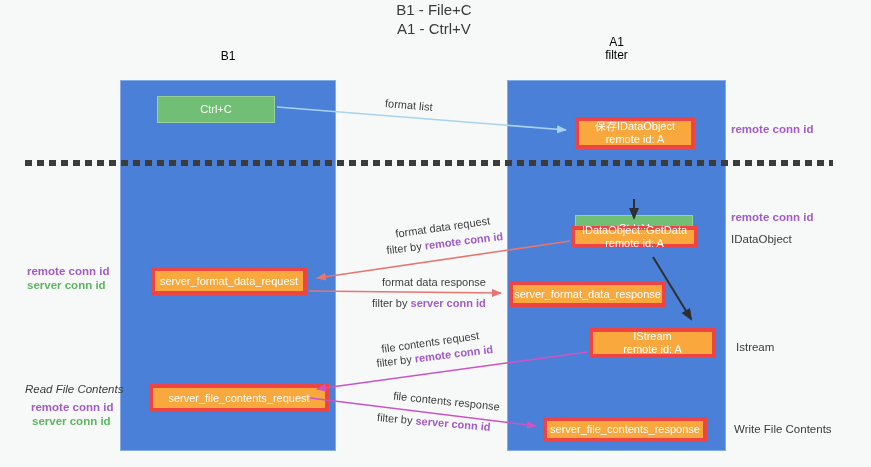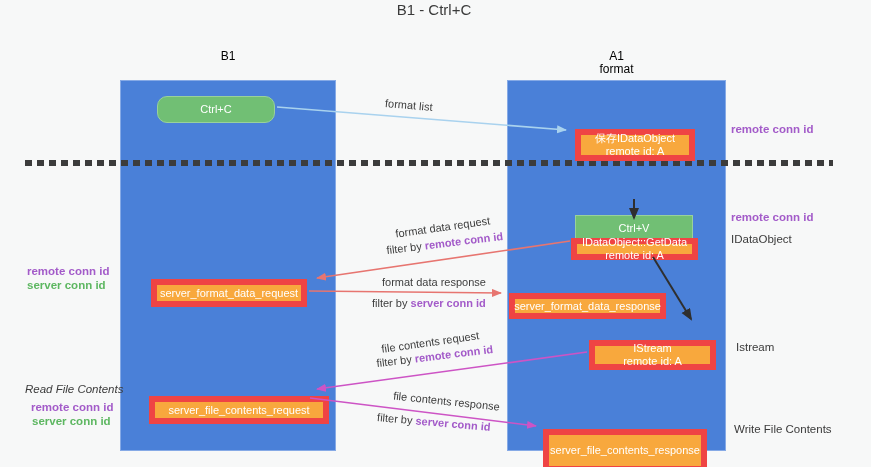--- a/index.html
+++ b/index.html
@@ -69,7 +69,7 @@
 <div id="canvas">
 
   <div class="abs title">
-    <div>B1 - Ctrl+C</div>
+    <div>B1 - File+C</div>
   </div>
 
   <div class="abs lifeline-header" style="left:120px;top:50px;width:216px;">

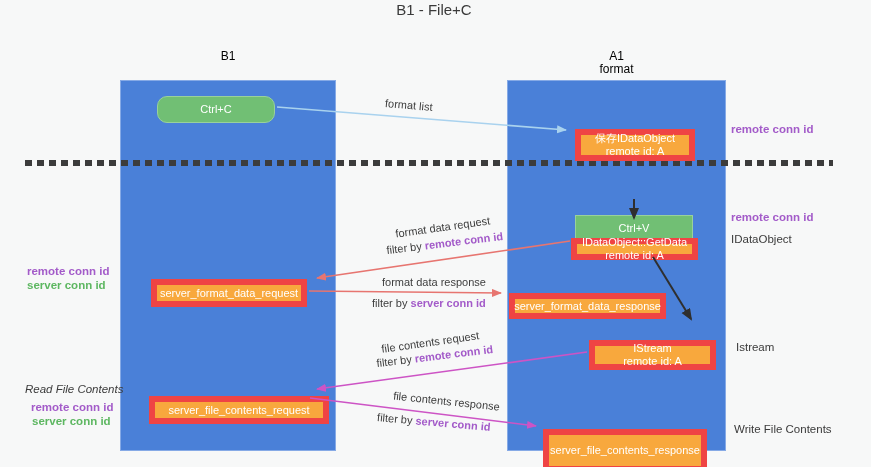--- a/index.html
+++ b/index.html
@@ -70,6 +70,7 @@
 
   <div class="abs title">
     <div>B1 - File+C</div>
+    <div>A1 - Ctrl+V</div>
   </div>
 
   <div class="abs lifeline-header" style="left:120px;top:50px;width:216px;">

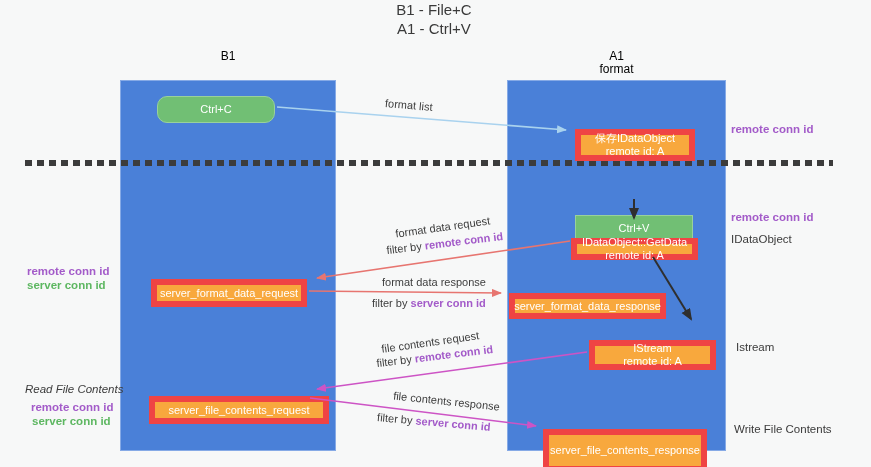--- a/index.html
+++ b/index.html
@@ -76,7 +76,7 @@
   <div class="abs lifeline-header" style="left:120px;top:50px;width:216px;">
     <div>B1</div>
   </div>
-  <div class="abs lifeline-header" style="left:507px;top:50px;width:219px;">
+  <div class="abs lifeline-header" style="left:507px;top:36px;width:219px;">
     <div>A1</div>
     <div>format</div>
   </div>

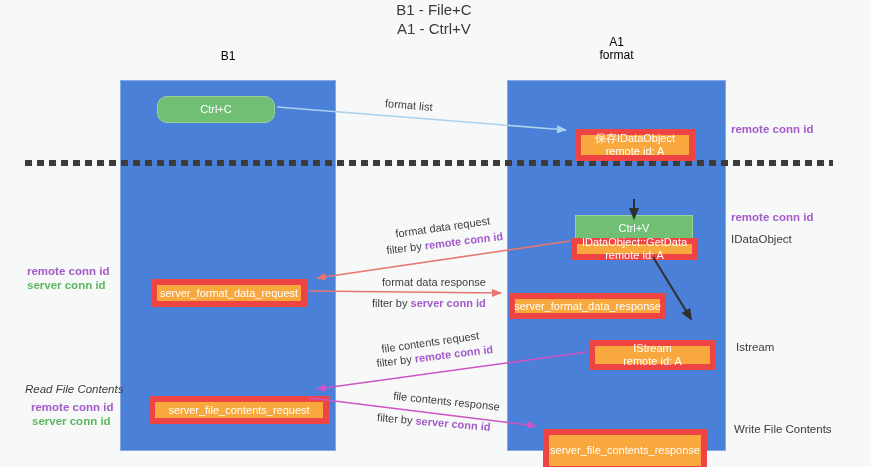--- a/index.html
+++ b/index.html
@@ -78,7 +78,7 @@
   </div>
   <div class="abs lifeline-header" style="left:507px;top:36px;width:219px;">
     <div>A1</div>
-    <div>format</div>
+    <div>filter</div>
   </div>
 
   <div class="abs lifeline" style="left:120px;top:80px;width:216px;height:371px;"></div>

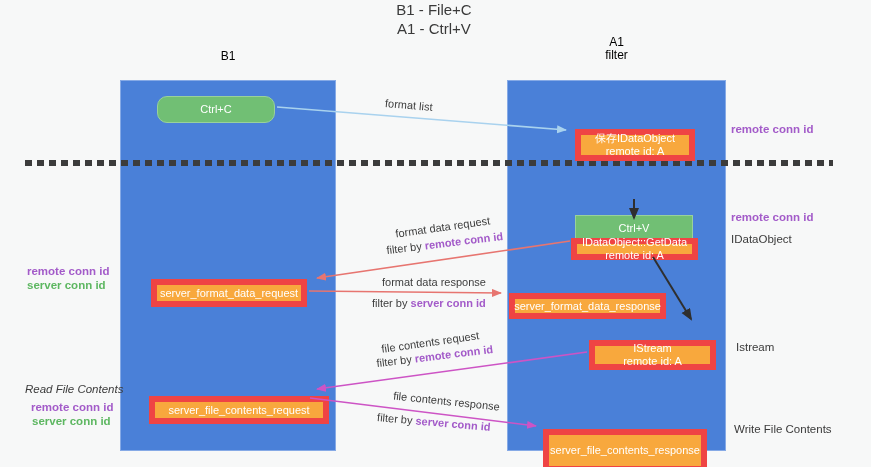--- a/index.html
+++ b/index.html
@@ -86,7 +86,7 @@
 
   <div class="abs dashline"></div>
 
-  <div class="abs box box-green" style="left:157px;top:96px;width:118px;height:27px;border-radius:10px;">
+  <div class="abs box box-green" style="left:157px;top:96px;width:118px;height:27px;">
     <div>Ctrl+C</div>
   </div>
 

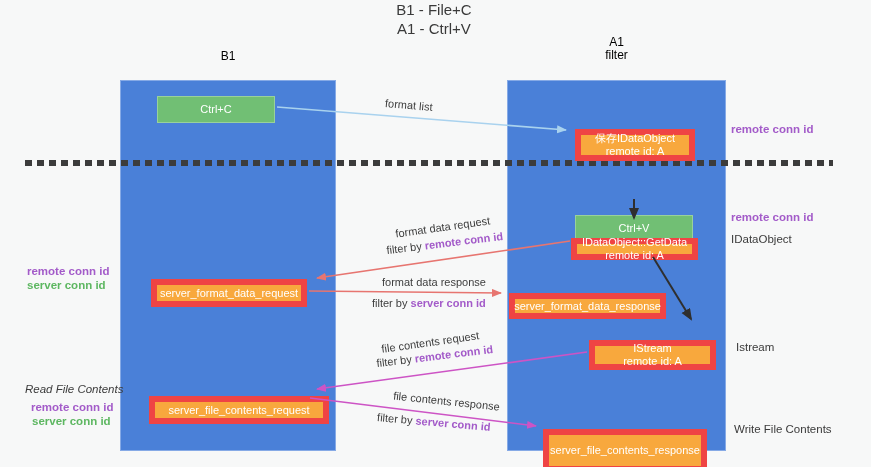--- a/index.html
+++ b/index.html
@@ -47,7 +47,7 @@
     z-index:3;
   }
   .box-green{background:#71bf74;border:1px solid #99d19b;}
-  .box-orange{background:#f8a83d;border:6px solid #ef4444;margin-top:12px;}
+  .box-orange{background:#f8a83d;border:4px solid #ef4444;}
   .arrow-layer{left:0;top:0;z-index:4;pointer-events:none;}
   .alabel{
     font-size:11px;color:#3d3d3d;

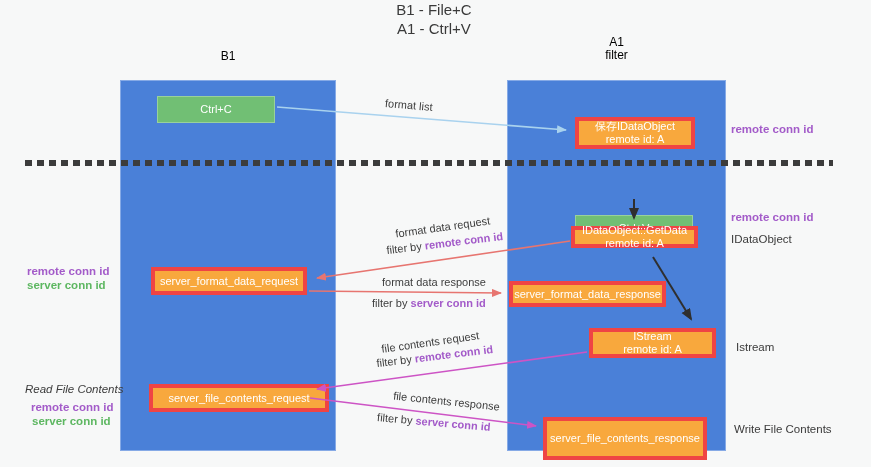--- a/index.html
+++ b/index.html
@@ -121,7 +121,7 @@
     <div>server_file_contents_request</div>
   </div>
 
-  <div class="abs box box-orange" style="left:543px;top:417px;width:164px;height:43px;text-align:right;">
+  <div class="abs box box-orange" style="left:543px;top:417px;width:164px;height:25px;text-align:right;">
     <div>server_file_contents_response</div>
   </div>
 

